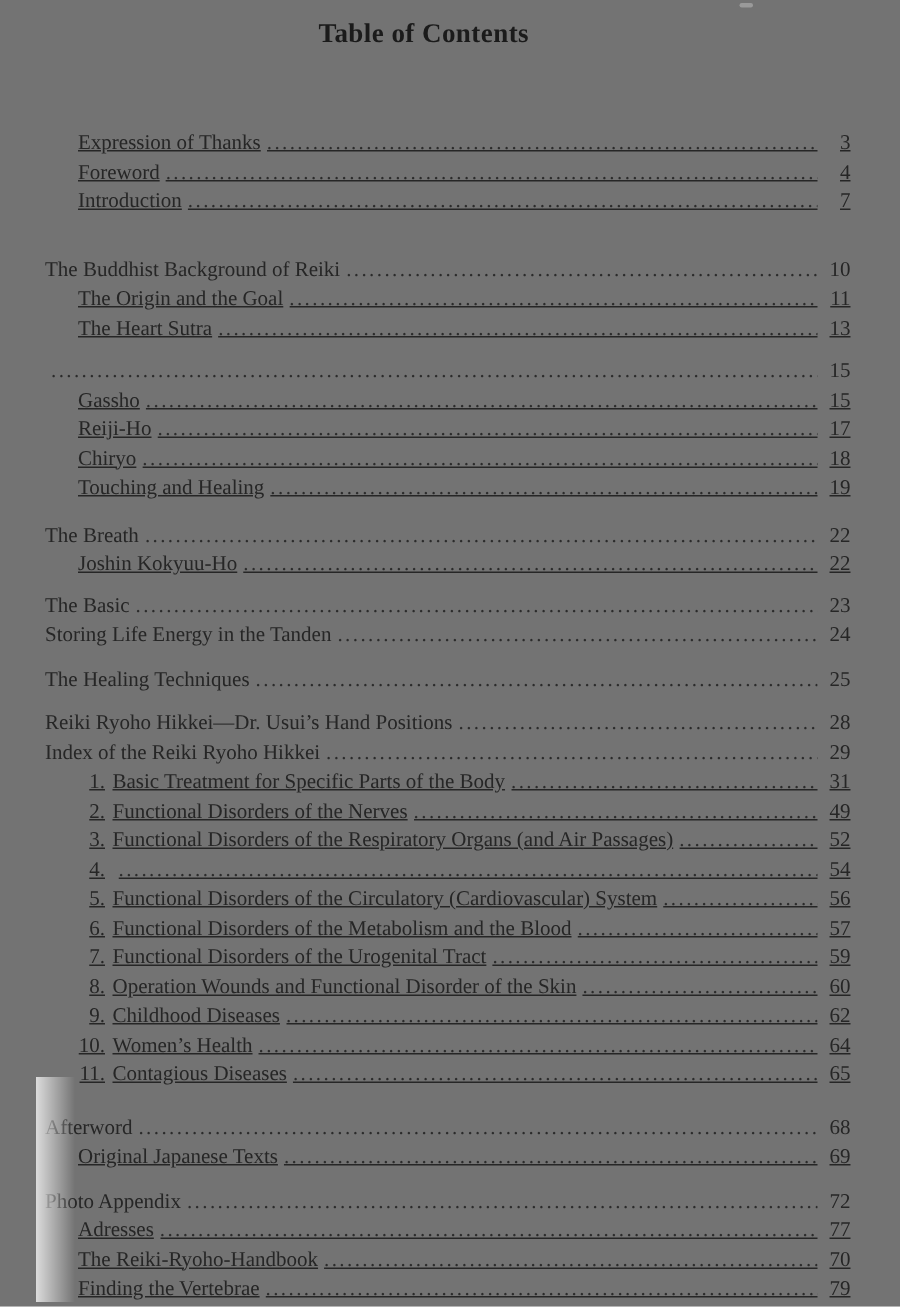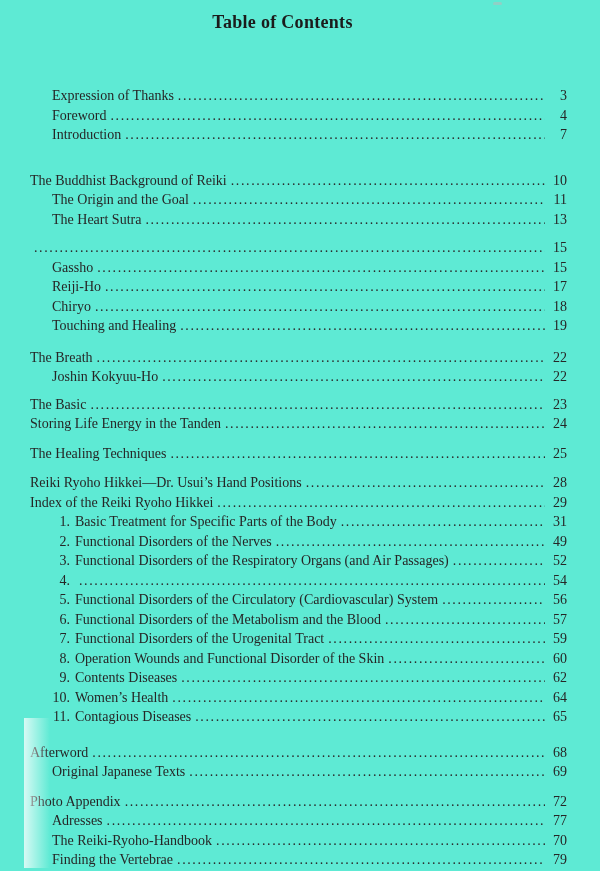--- a/index.html
+++ b/index.html
@@ -7,7 +7,7 @@
     position:relative;
     width:600px; height:871px;
     margin:0 auto;
-    background:#5eead4;
+    background:#737373;
     font-family:"Liberation Serif", serif;
     color:#262626;
     box-sizing:border-box;

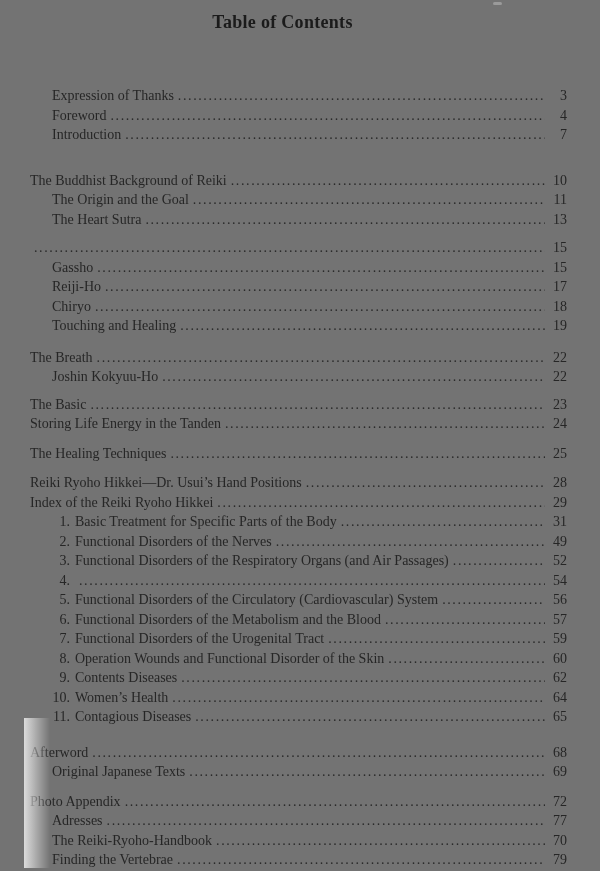--- a/index.html
+++ b/index.html
@@ -40,7 +40,7 @@
     line-height:19.5px;
     white-space:nowrap;
   }
-  .ind1 { padding-left:22px; }
+  .ind1 { padding-left:22px;text-decoration:underline; }
   .numrow { margin-left:-9px; }
   .num {
     display:inline-block;

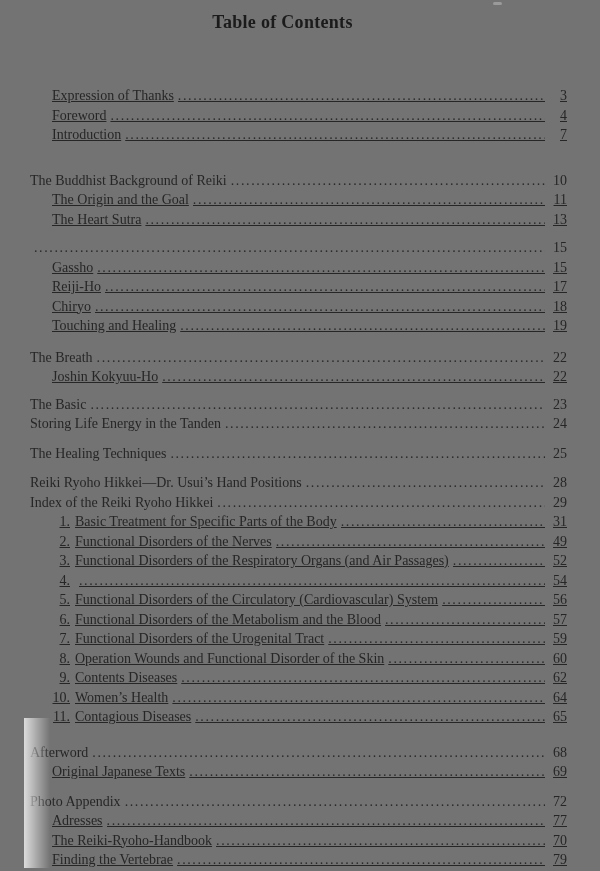--- a/index.html
+++ b/index.html
@@ -245,7 +245,7 @@
       </div>
     <div class="row ind1 numrow">
         <span class="num">9.</span>
-        <span class="lbl">Contents Diseases</span>
+        <span class="lbl">Childhood Diseases</span>
         <span class="leader"></span>
         <span class="pg">62</span>
       </div>

